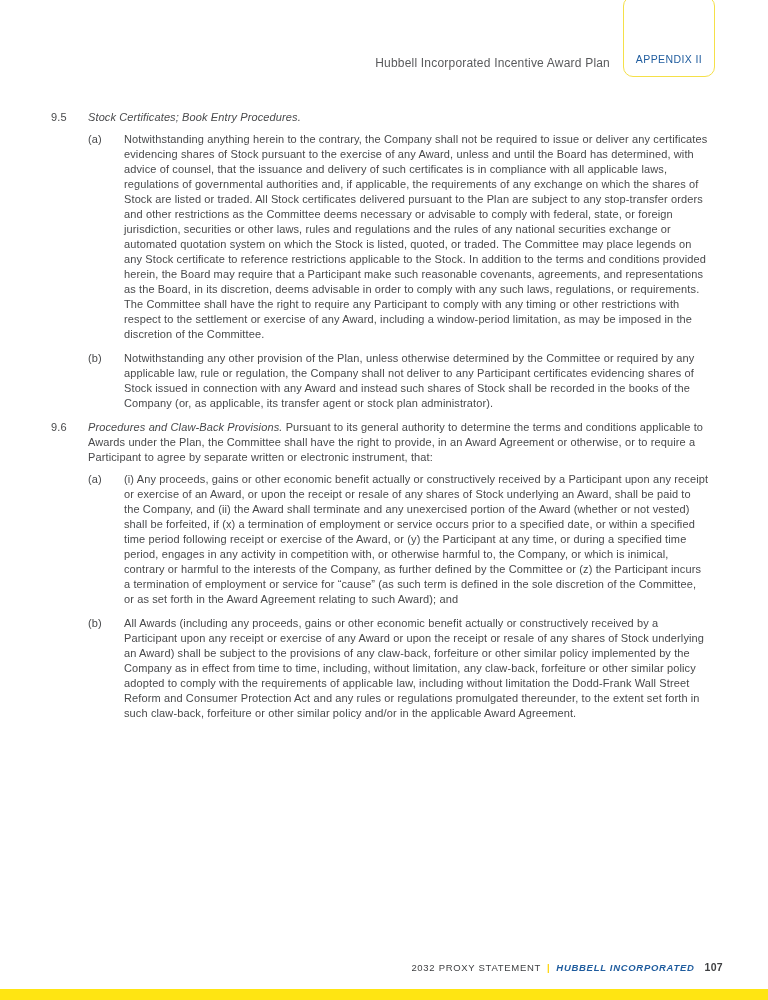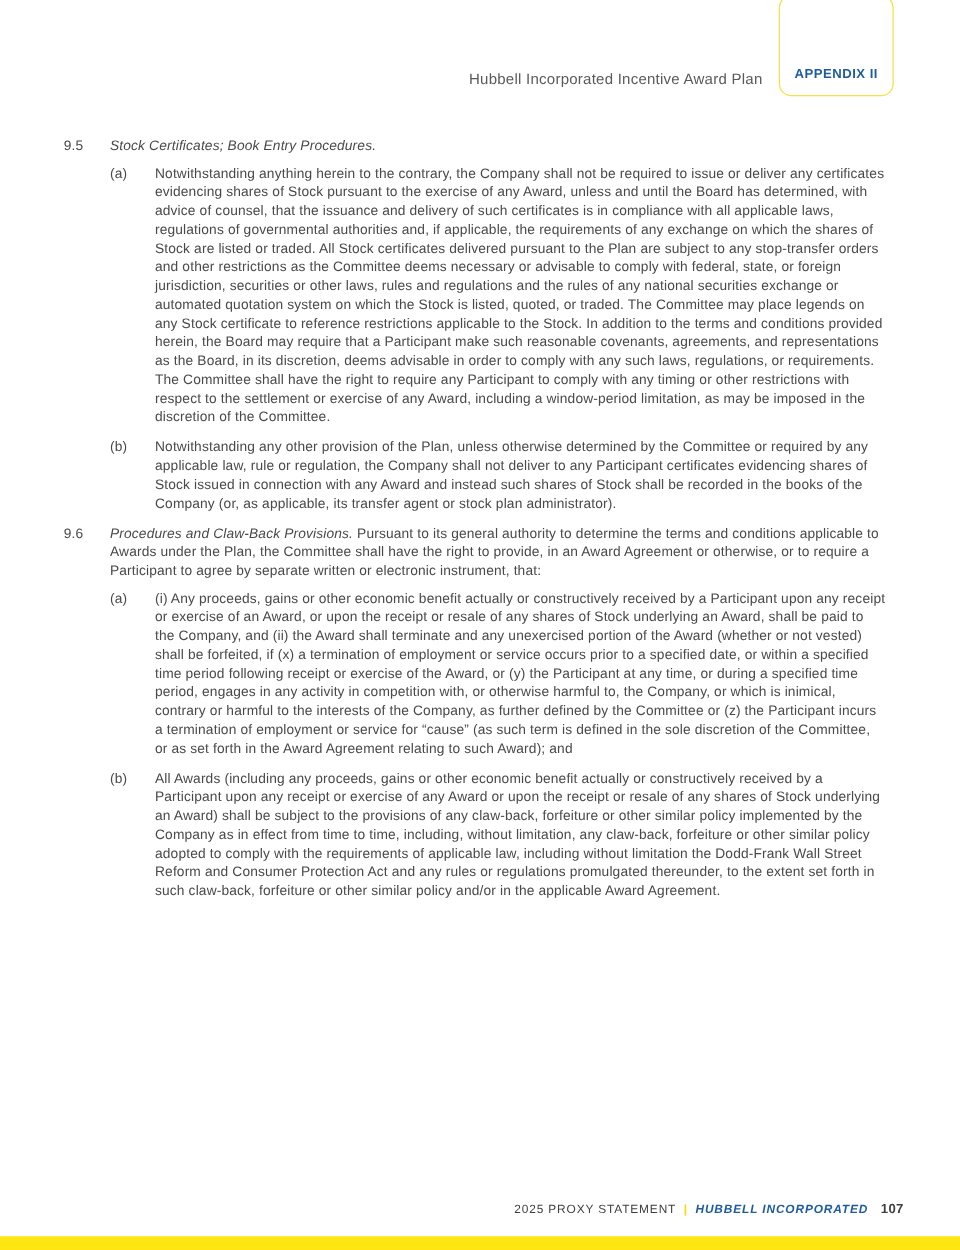--- a/index.html
+++ b/index.html
@@ -31,7 +31,7 @@
   }
   .appendix-label {
     color: #1f5c9e;
-    font-weight: bold;
+    font-weight: normal;
     font-size: 10.5px;
     letter-spacing: 0.4px;
     white-space: nowrap;

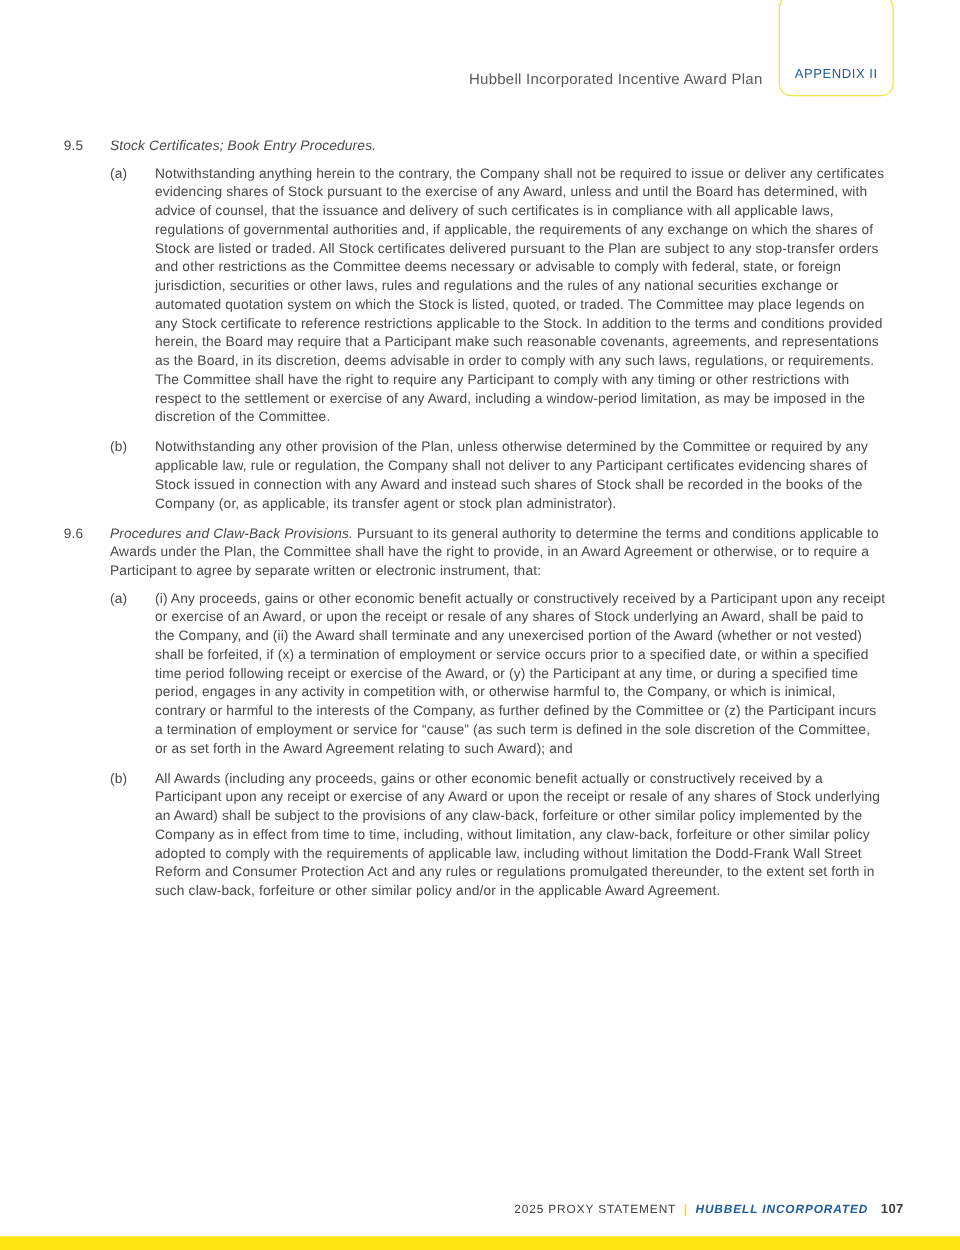--- a/index.html
+++ b/index.html
@@ -172,7 +172,7 @@
   </div>
 
   <div class="footer">
-    <span class="footer-statement">2025 PROXY STATEMENT</span>
+    <span class="footer-statement">2032 PROXY STATEMENT</span>
     <span class="footer-sep">|</span>
     <span class="footer-brand">HUBBELL INCORPORATED</span>
     <span class="footer-pagenum">107</span>

